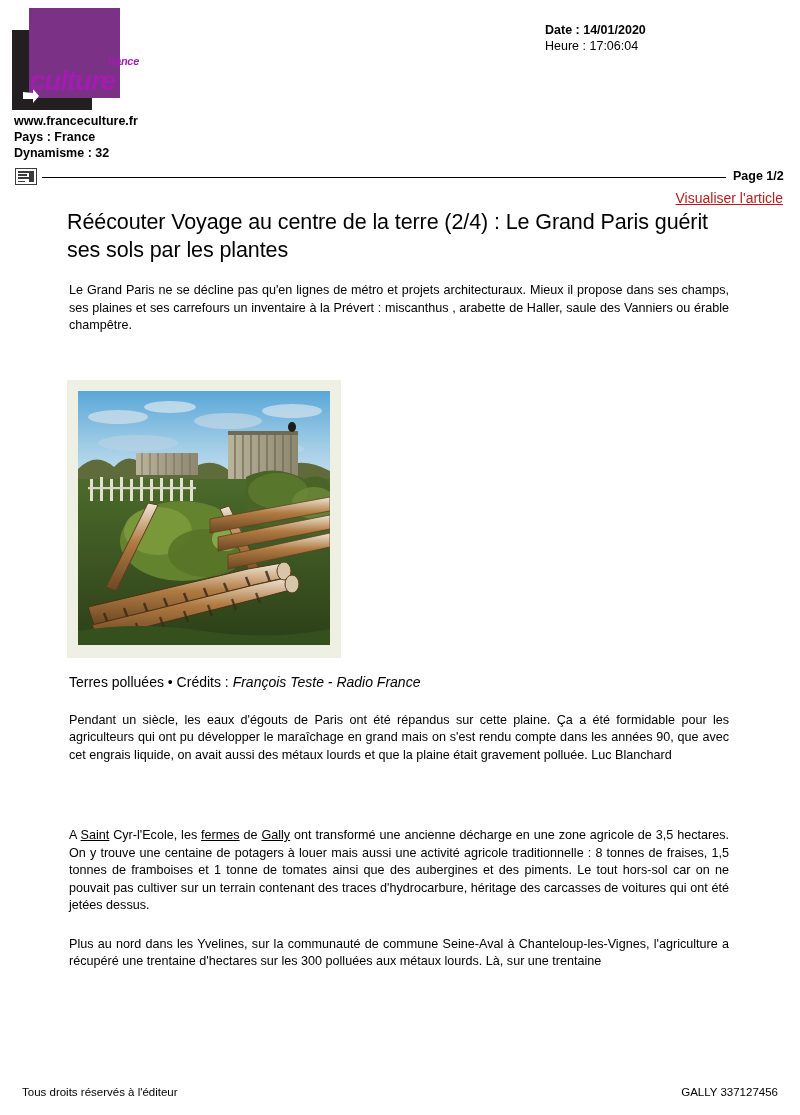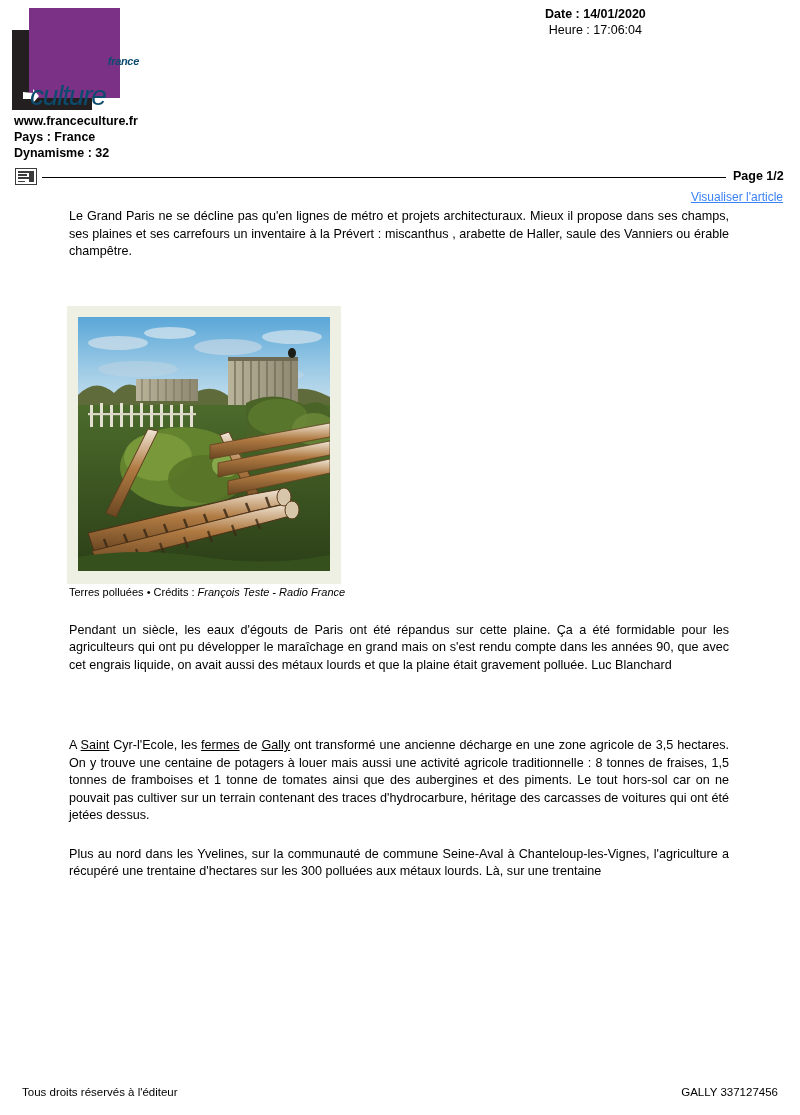--- a/index.html
+++ b/index.html
@@ -96,10 +96,9 @@
   .datetime {
     position: absolute;
     left: 545px;
-    top: 6px;
+    top: 22px;
     font-size: 12.5px;
     line-height: 16px;
-    text-align: center;
   }
   .datetime .lbl-bold { font-weight: bold; }
 

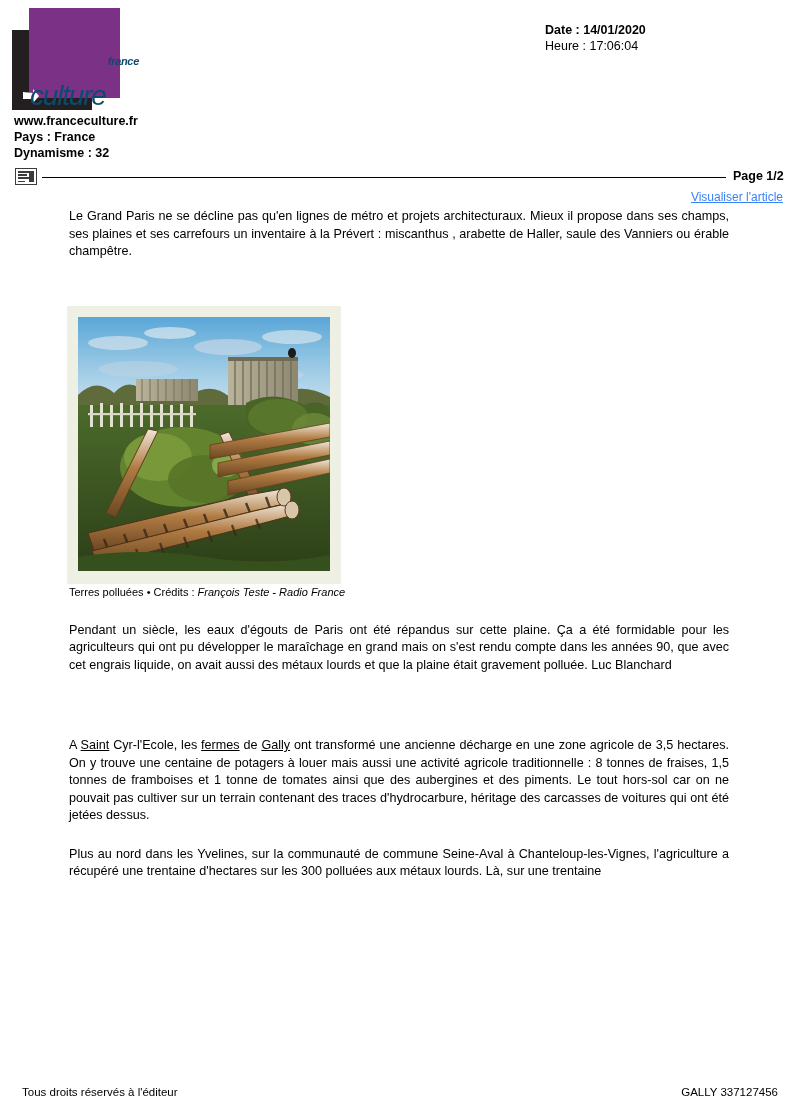--- a/index.html
+++ b/index.html
@@ -62,7 +62,7 @@
     bottom: 10px;
     width: 112px;
     height: 44px;
-    color: #0c4a6e;
+    color: #a21caf;
     line-height: 1;
   }
   .logo-france {

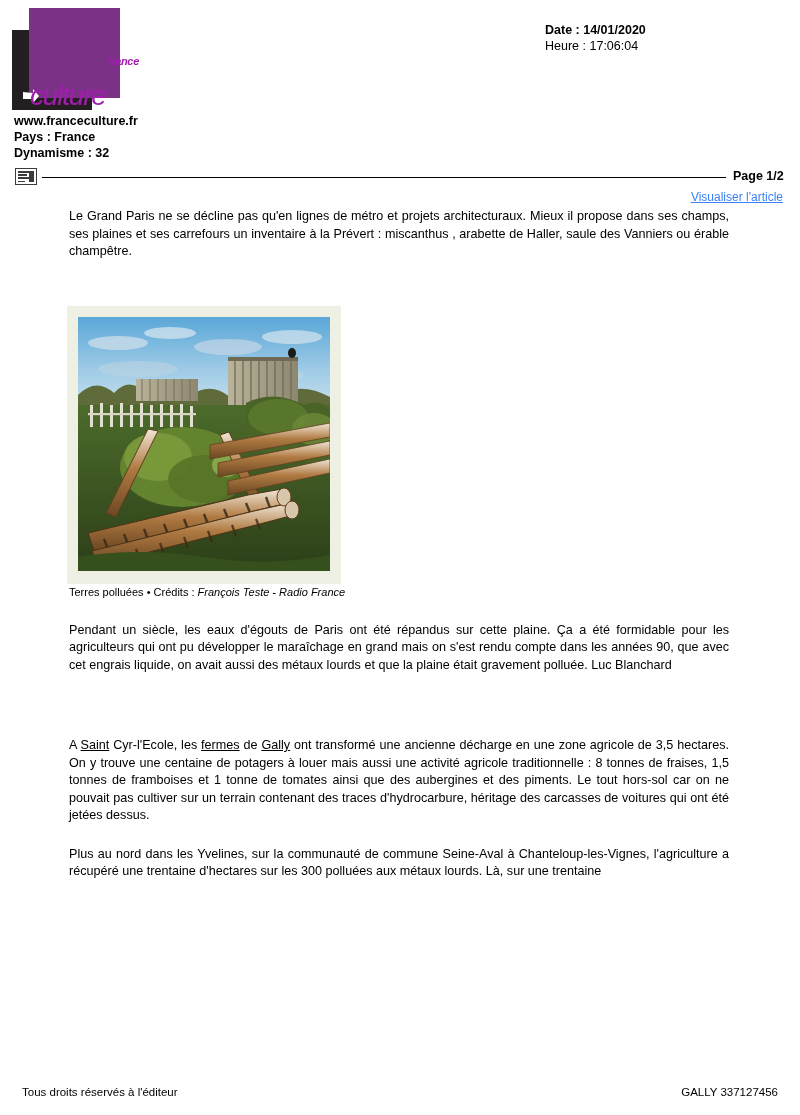--- a/index.html
+++ b/index.html
@@ -77,9 +77,9 @@
   .logo-culture {
     position: absolute;
     left: 0px;
-    top: 26px;
+    top: 11px;
     font-size: 28px;
-    font-weight: normal;
+    font-weight: bold;
     font-style: italic;
     letter-spacing: -1.2px;
   }

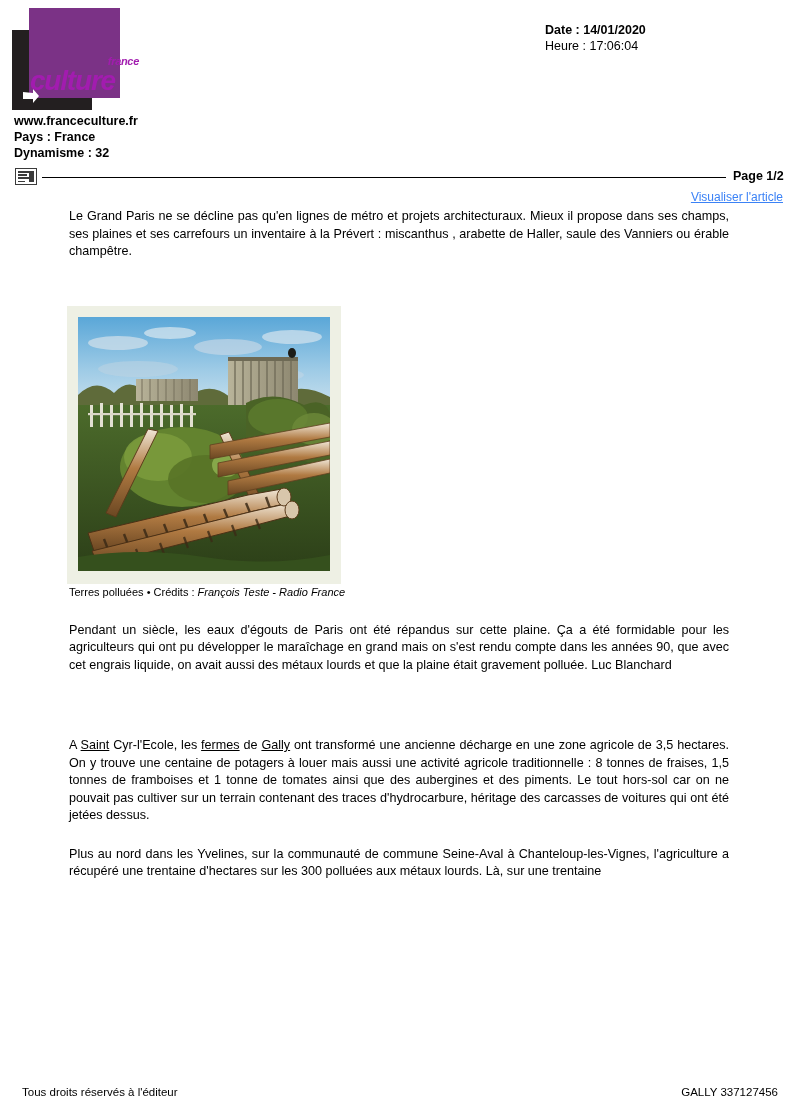--- a/index.html
+++ b/index.html
@@ -161,8 +161,8 @@
     position: absolute;
     right: 17px;
     top: 190px;
-    font-size: 12px;
-    color: #3b82f6;
+    font-size: 14px;
+    color: #b91c1c;
     text-decoration: underline;
     cursor: pointer;
     text-align: center;

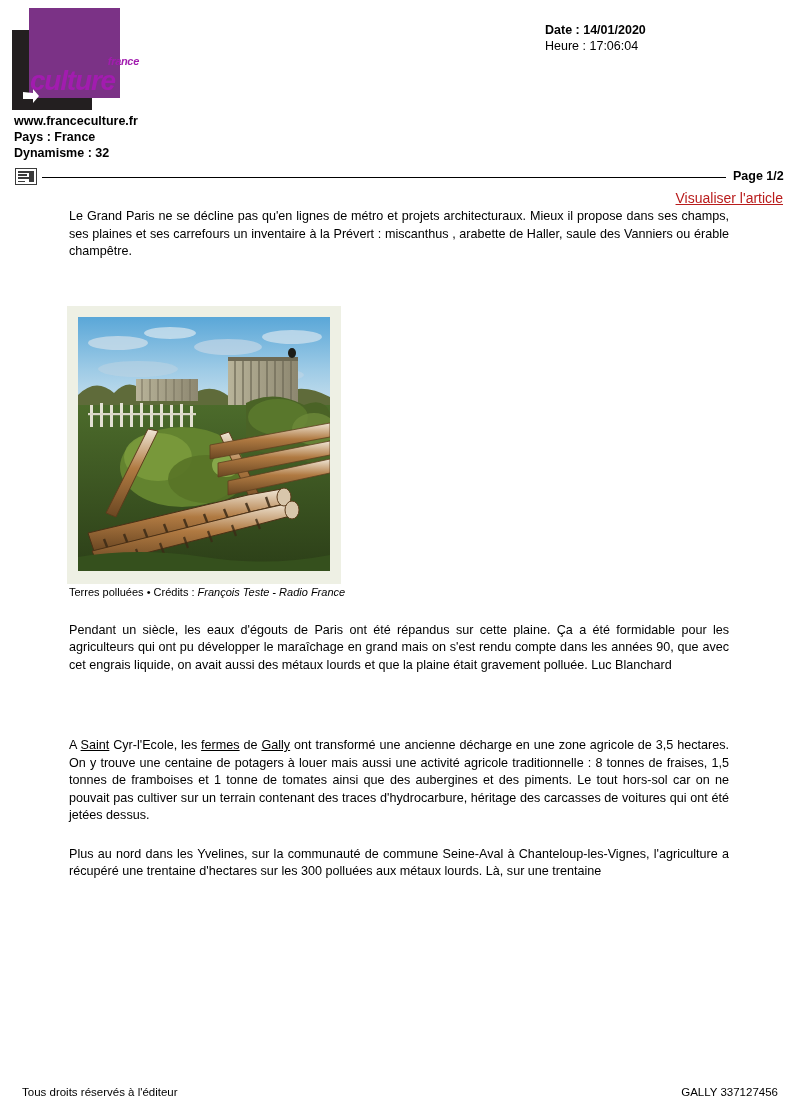--- a/index.html
+++ b/index.html
@@ -308,6 +308,7 @@
 
 <div class="article">
 
+  <h1 class="art-title">Réécouter Voyage au centre de la terre (2/4) : Le Grand Paris guérit ses sols par les plantes</h1>
 
   <p class="art-lead">Le Grand Paris ne se décline pas qu'en lignes de métro et projets architecturaux. Mieux il propose dans ses champs, ses plaines et ses carrefours un inventaire à la Prévert : miscanthus , arabette de Haller, saule des Vanniers ou érable champêtre.</p>
 

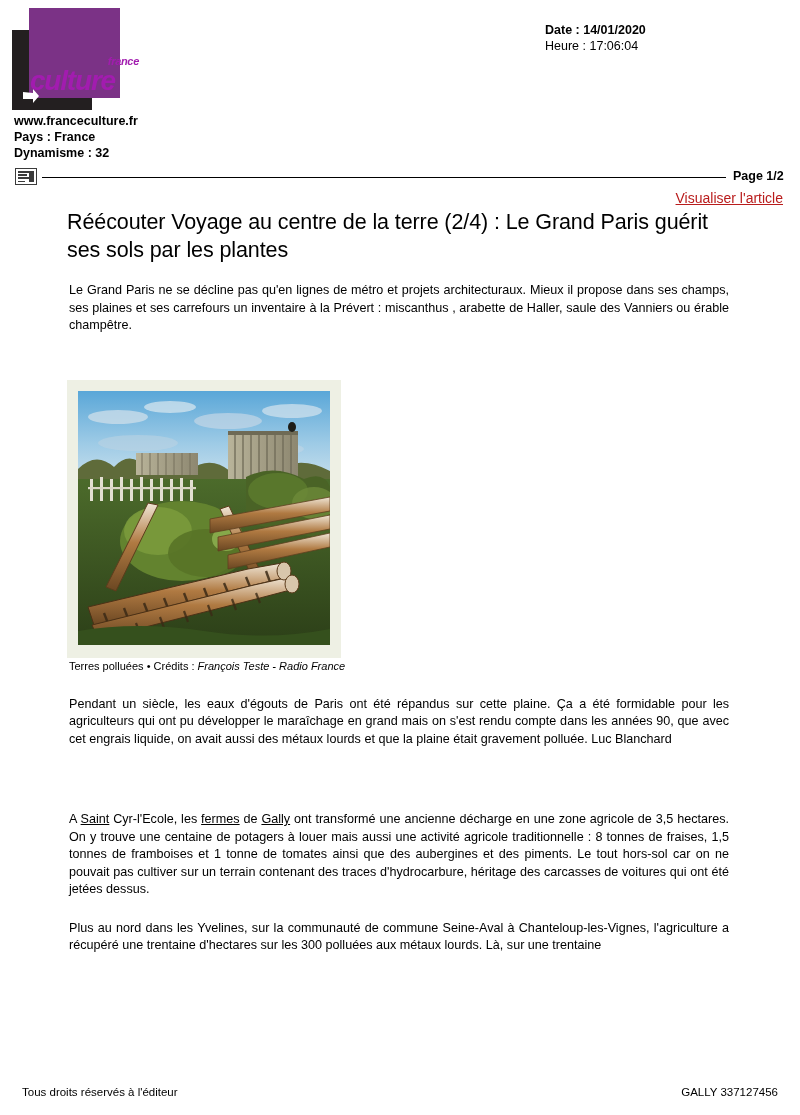--- a/index.html
+++ b/index.html
@@ -214,7 +214,8 @@
   .photo svg { display: block; }
 
   .caption {
-    font-size: 11px;
+    margin-top: 16px;
+    font-size: 14px;
     line-height: 17px;
     padding-left: 2px;
   }

